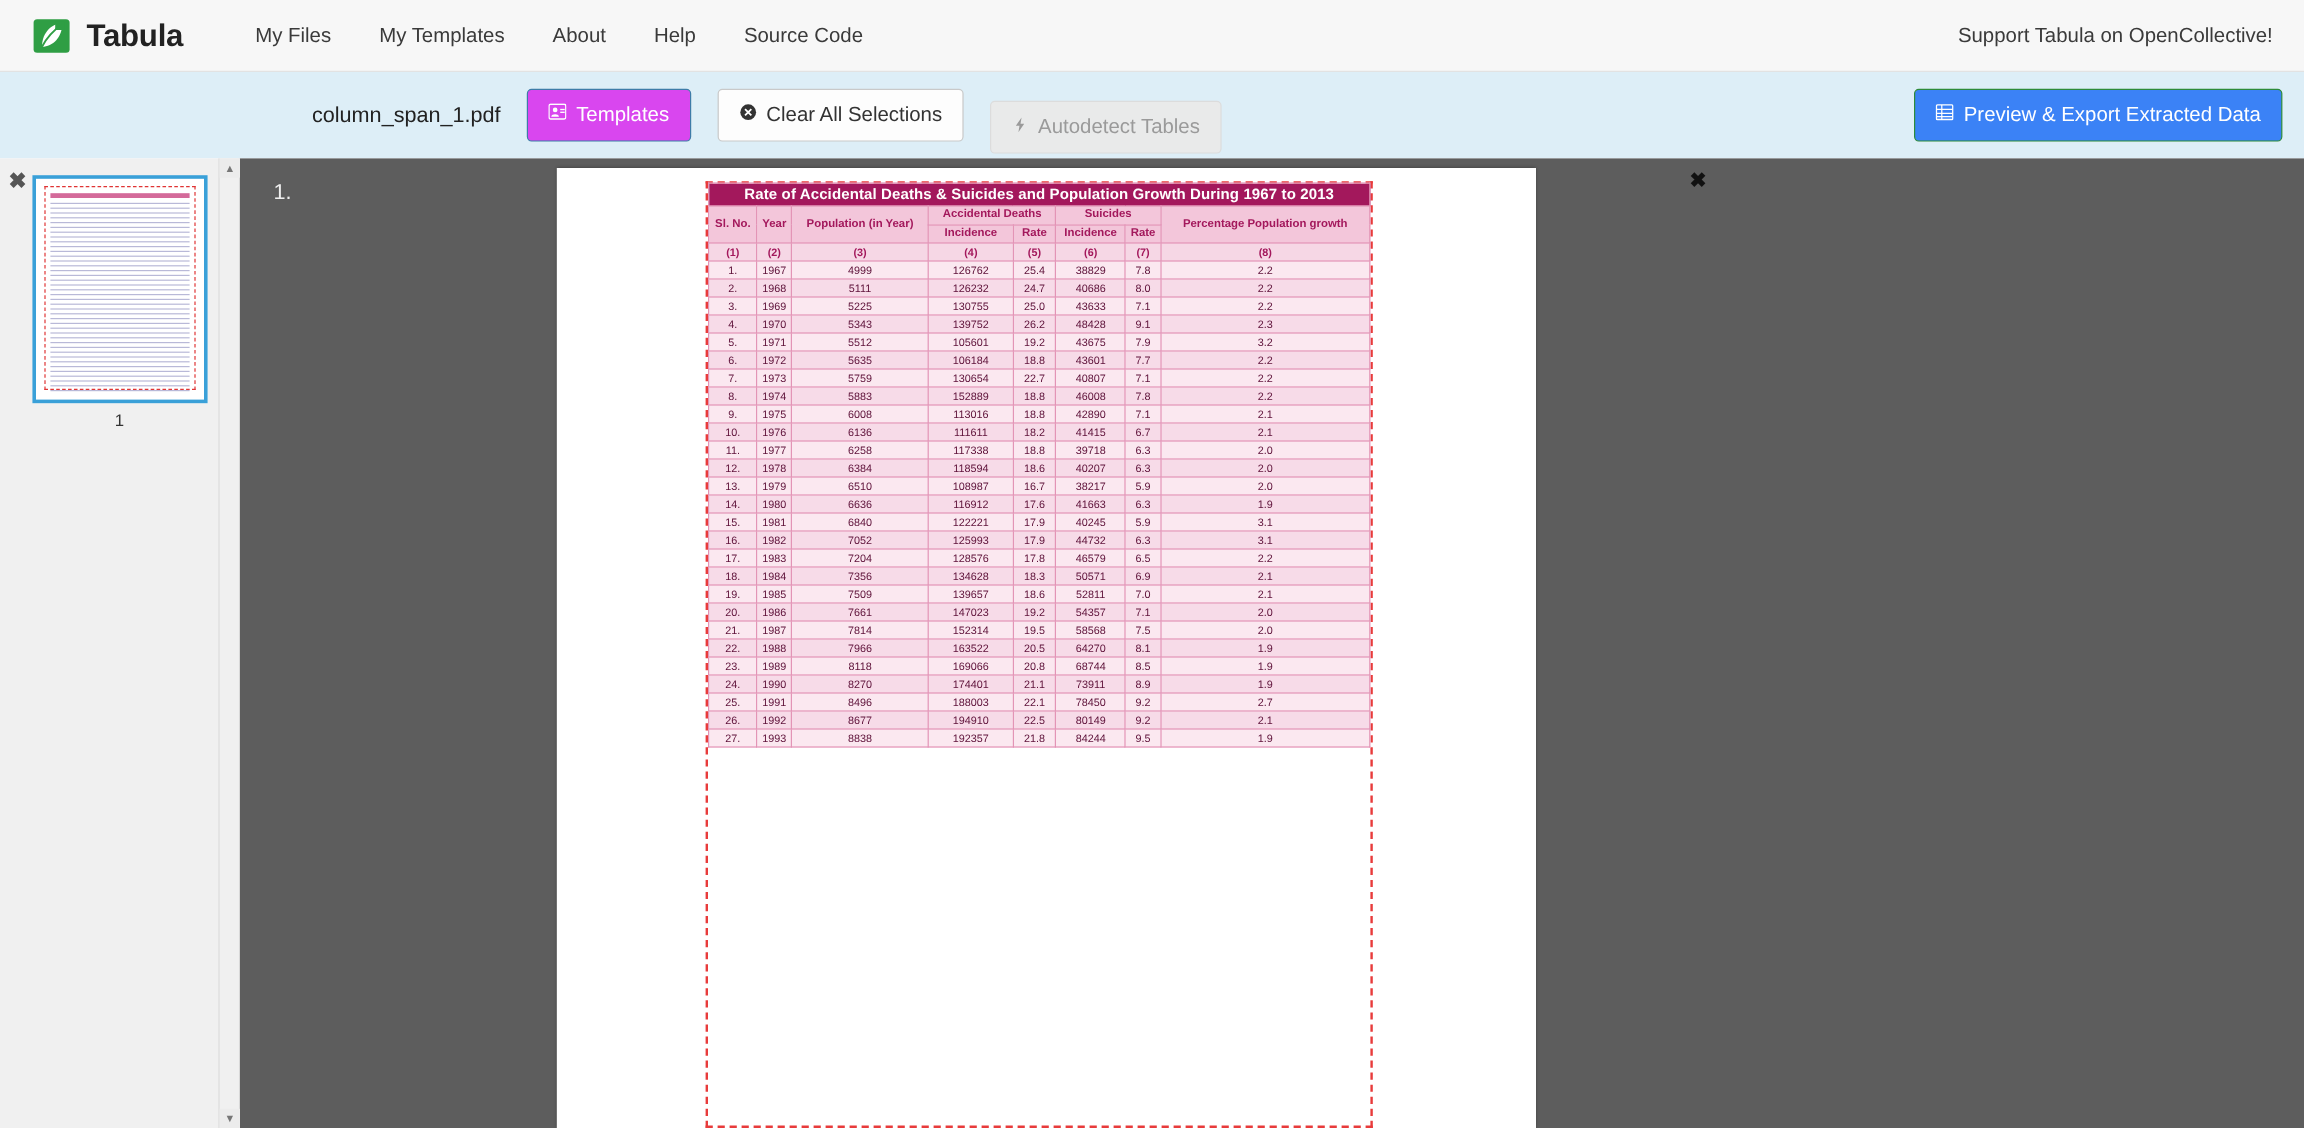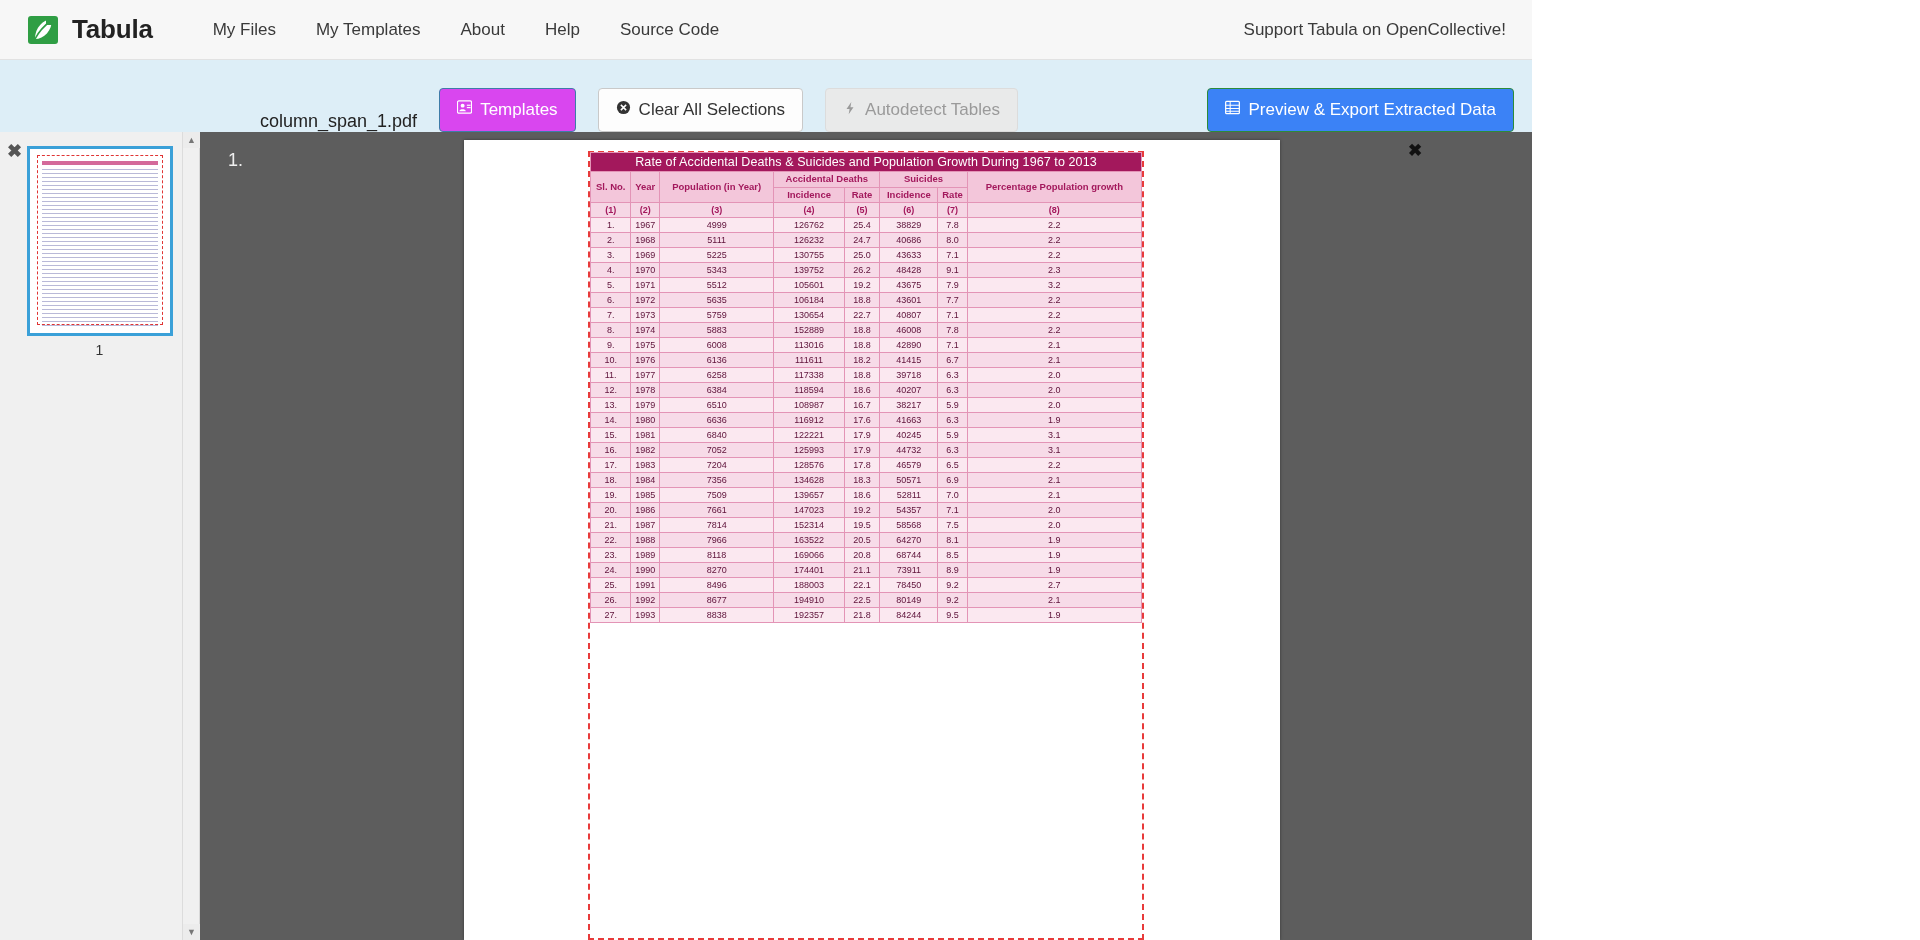--- a/index.html
+++ b/index.html
@@ -10,7 +10,7 @@
     font-family: "Liberation Sans", sans-serif;
     background: #ffffff;
   }
-  .app { position: relative; width: 1532px; height: 940px; }
+  .app { position: relative; width: 1920px; height: 940px; }
 
   
   .navbar {

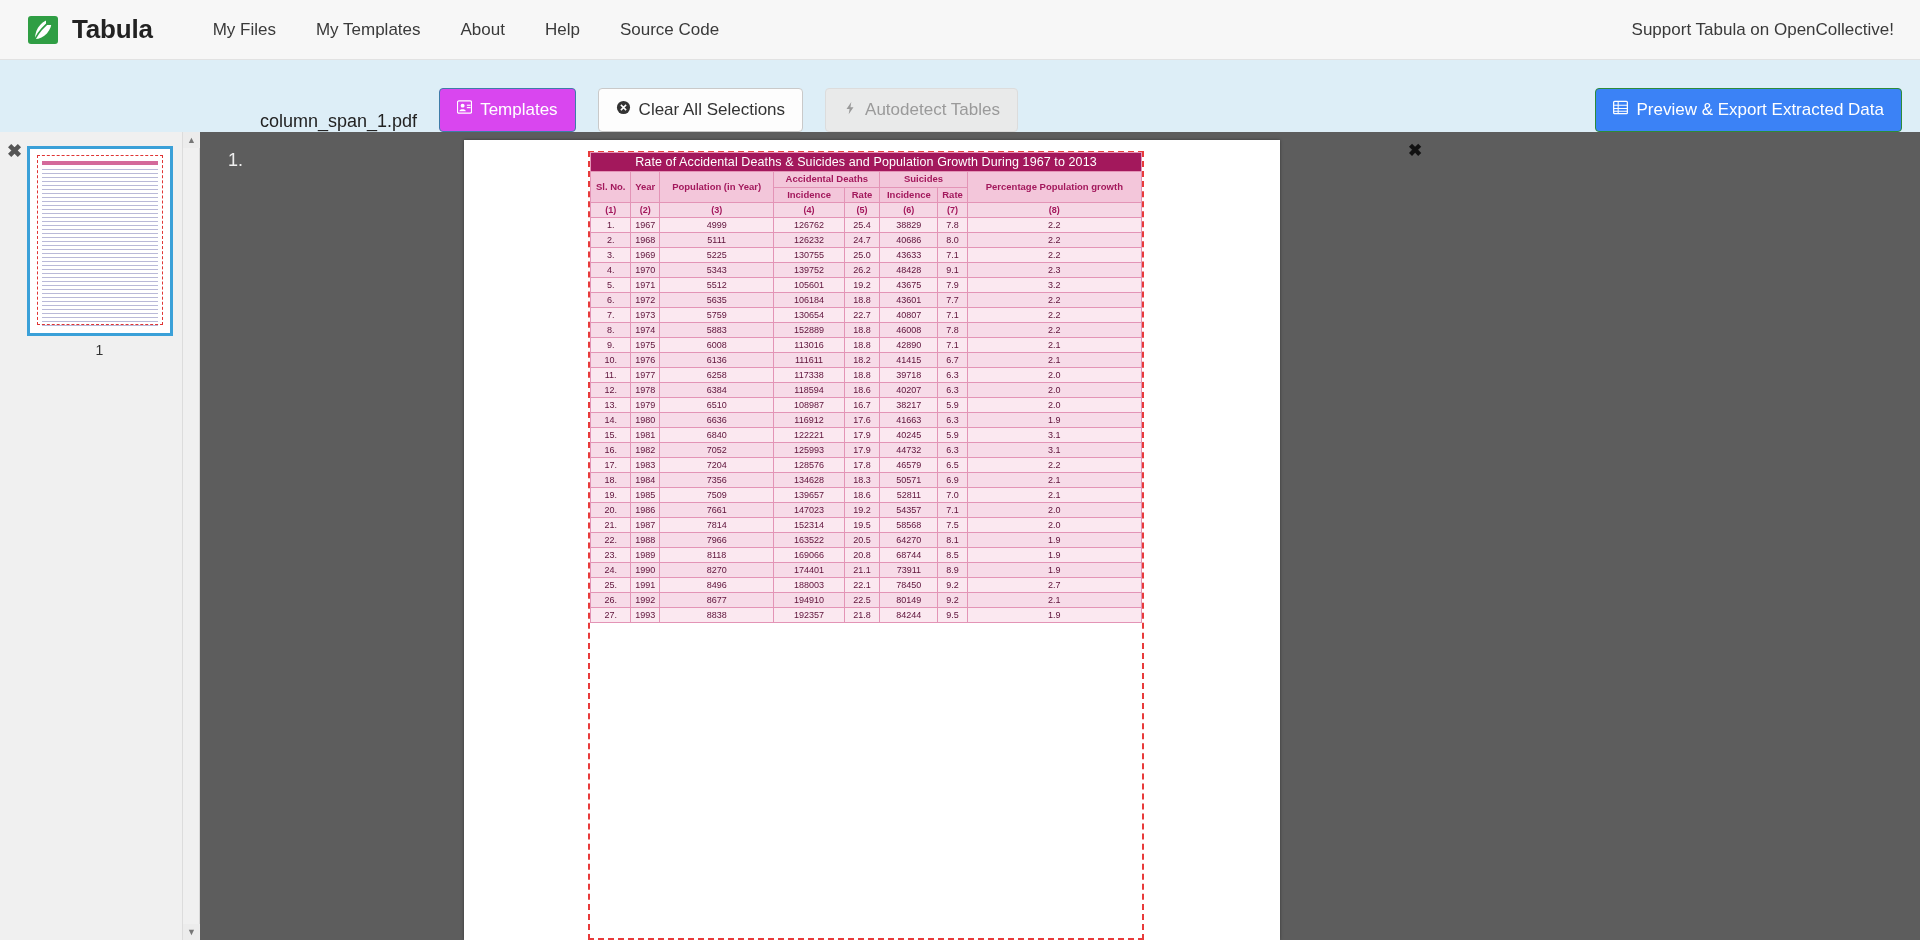--- a/index.html
+++ b/index.html
@@ -43,7 +43,7 @@
     height: 72px;
     background: #ddeef7;
     display: flex;
-    align-items: flex-end;
+    align-items: center;
     padding: 0 18px 0 260px;
     position: relative;
   }

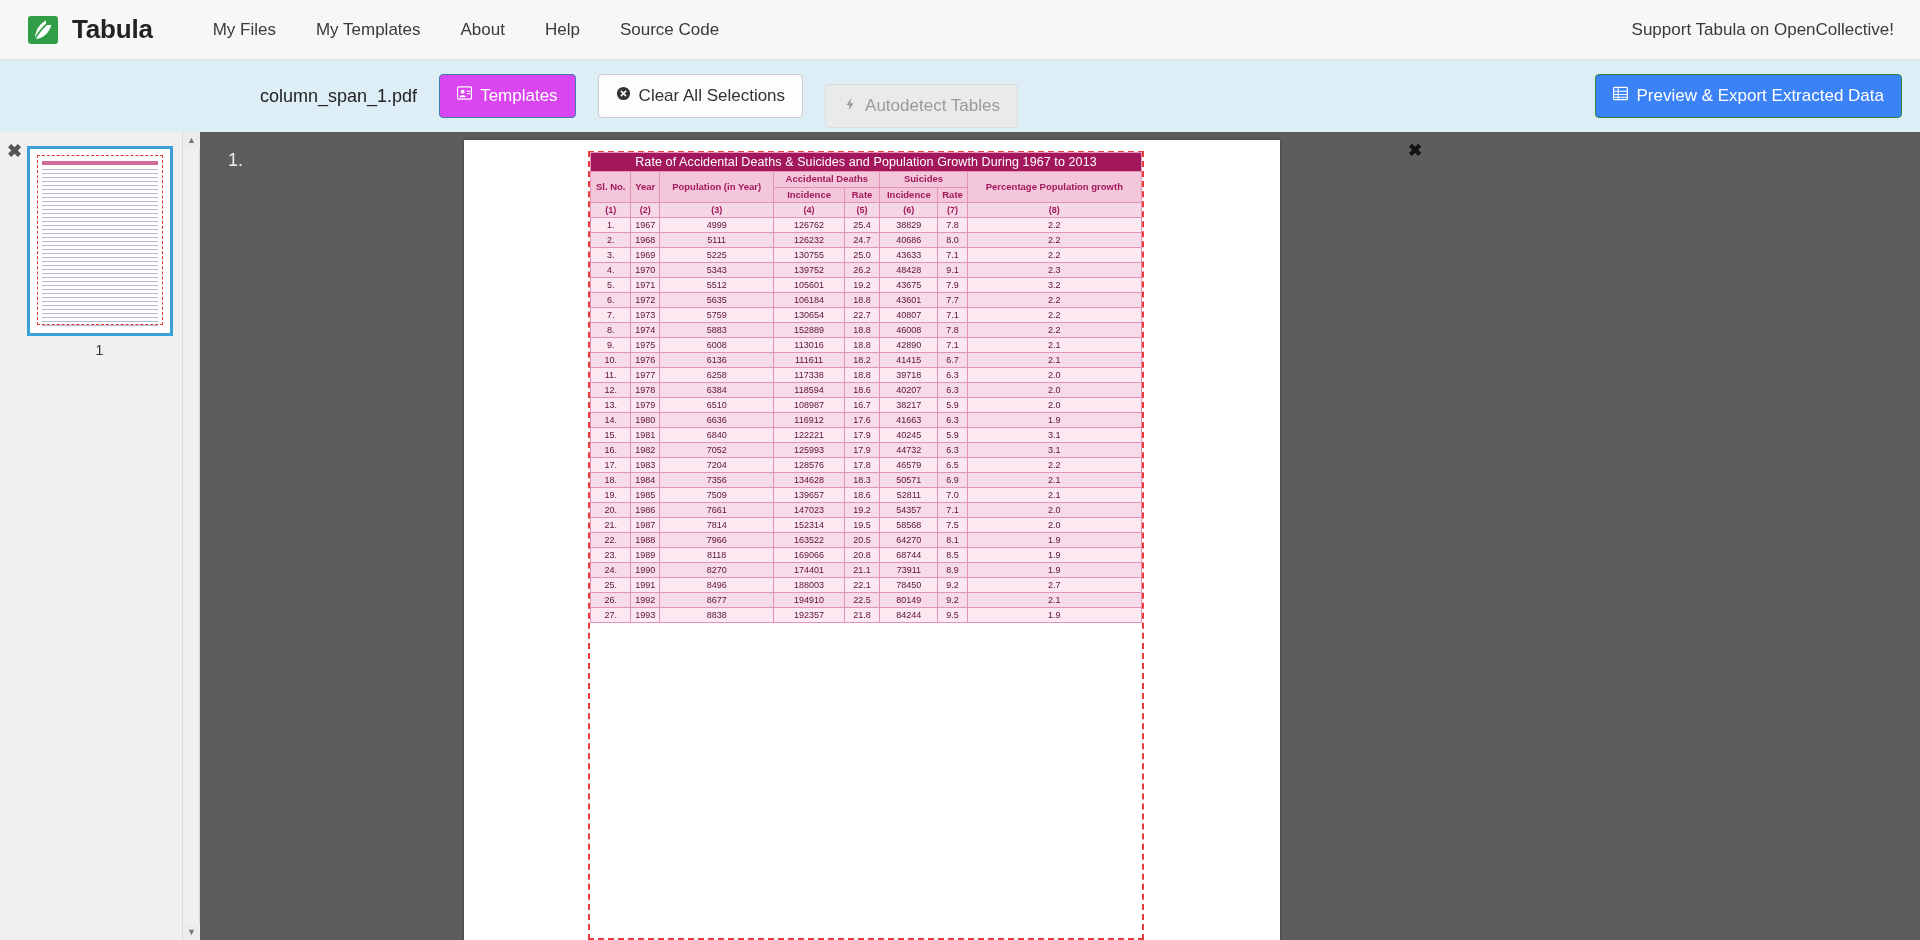--- a/index.html
+++ b/index.html
@@ -194,7 +194,7 @@
     background: #a3185c;
     color: #ffffff;
     font-size: 12.5px;
-    font-weight: normal;
+    font-weight: bold;
     text-align: center;
     padding: 5px 4px;
     letter-spacing: 0.1px;

